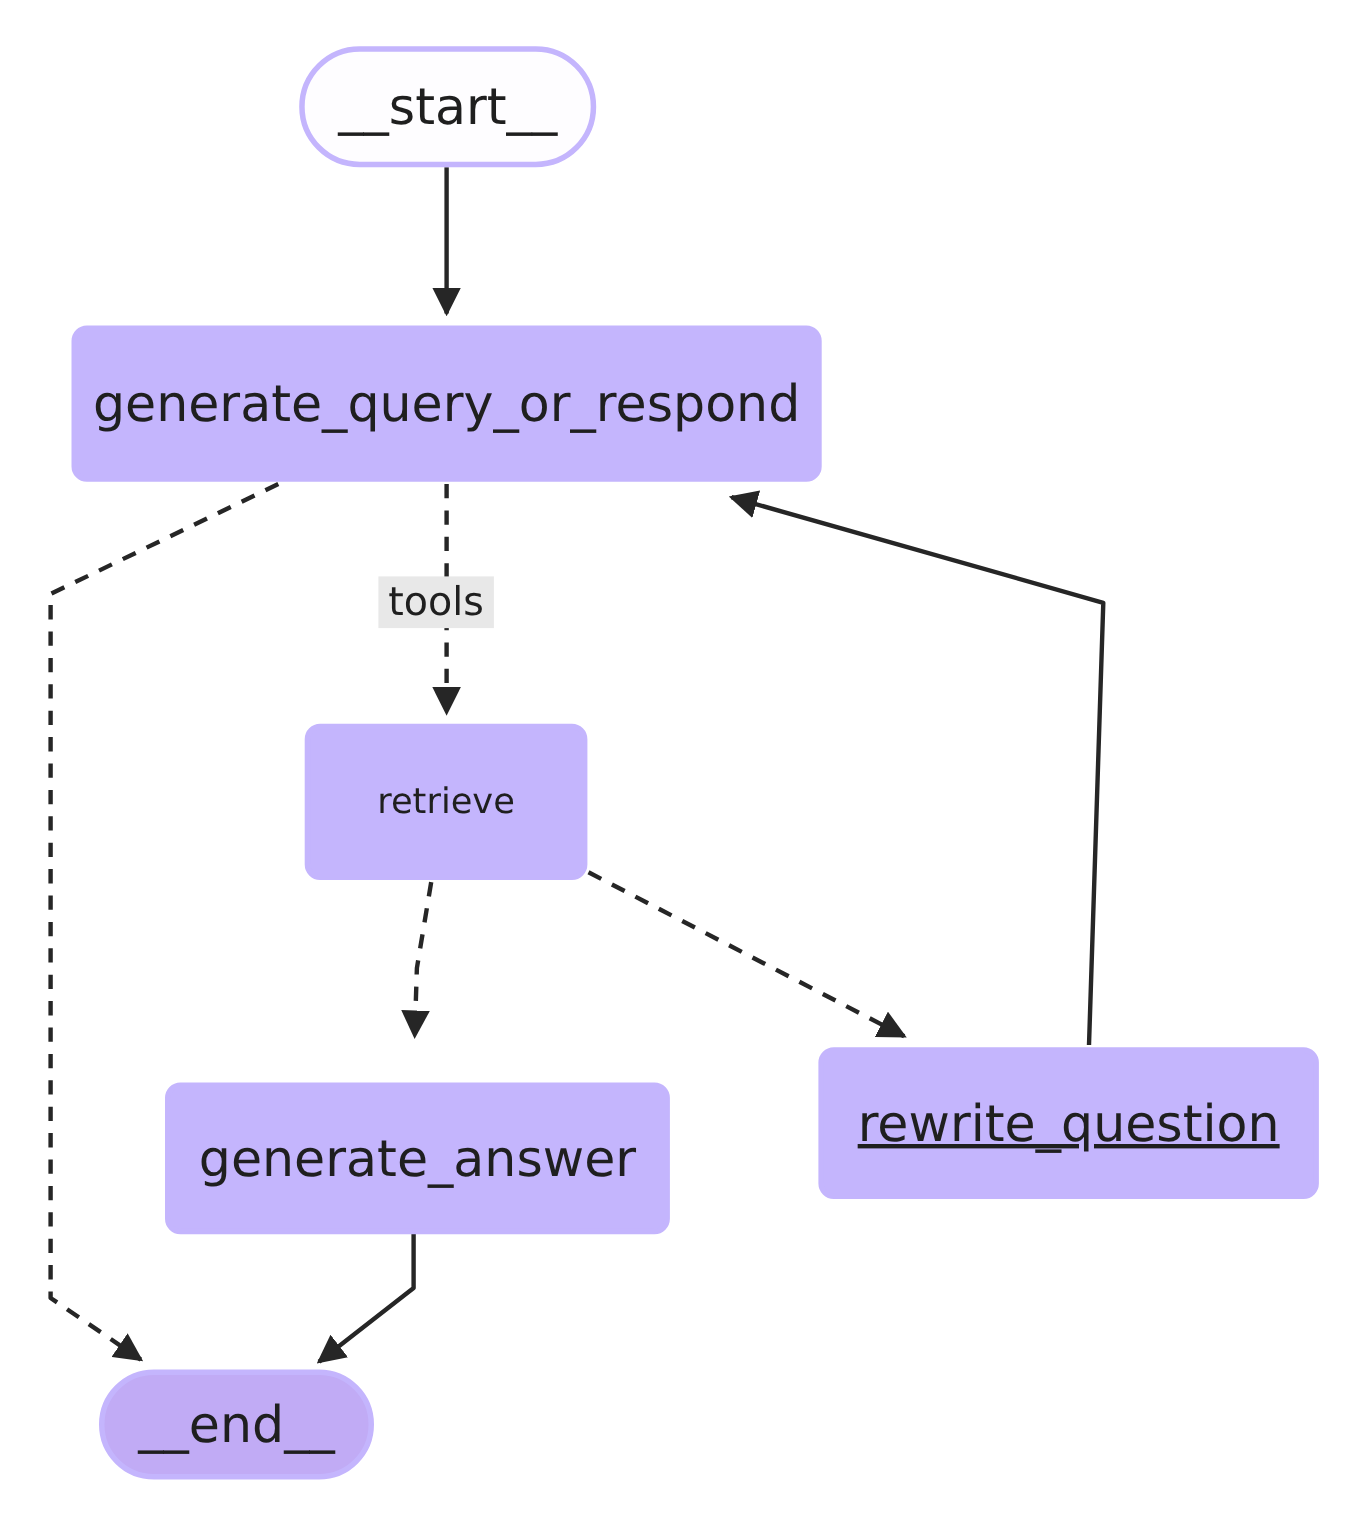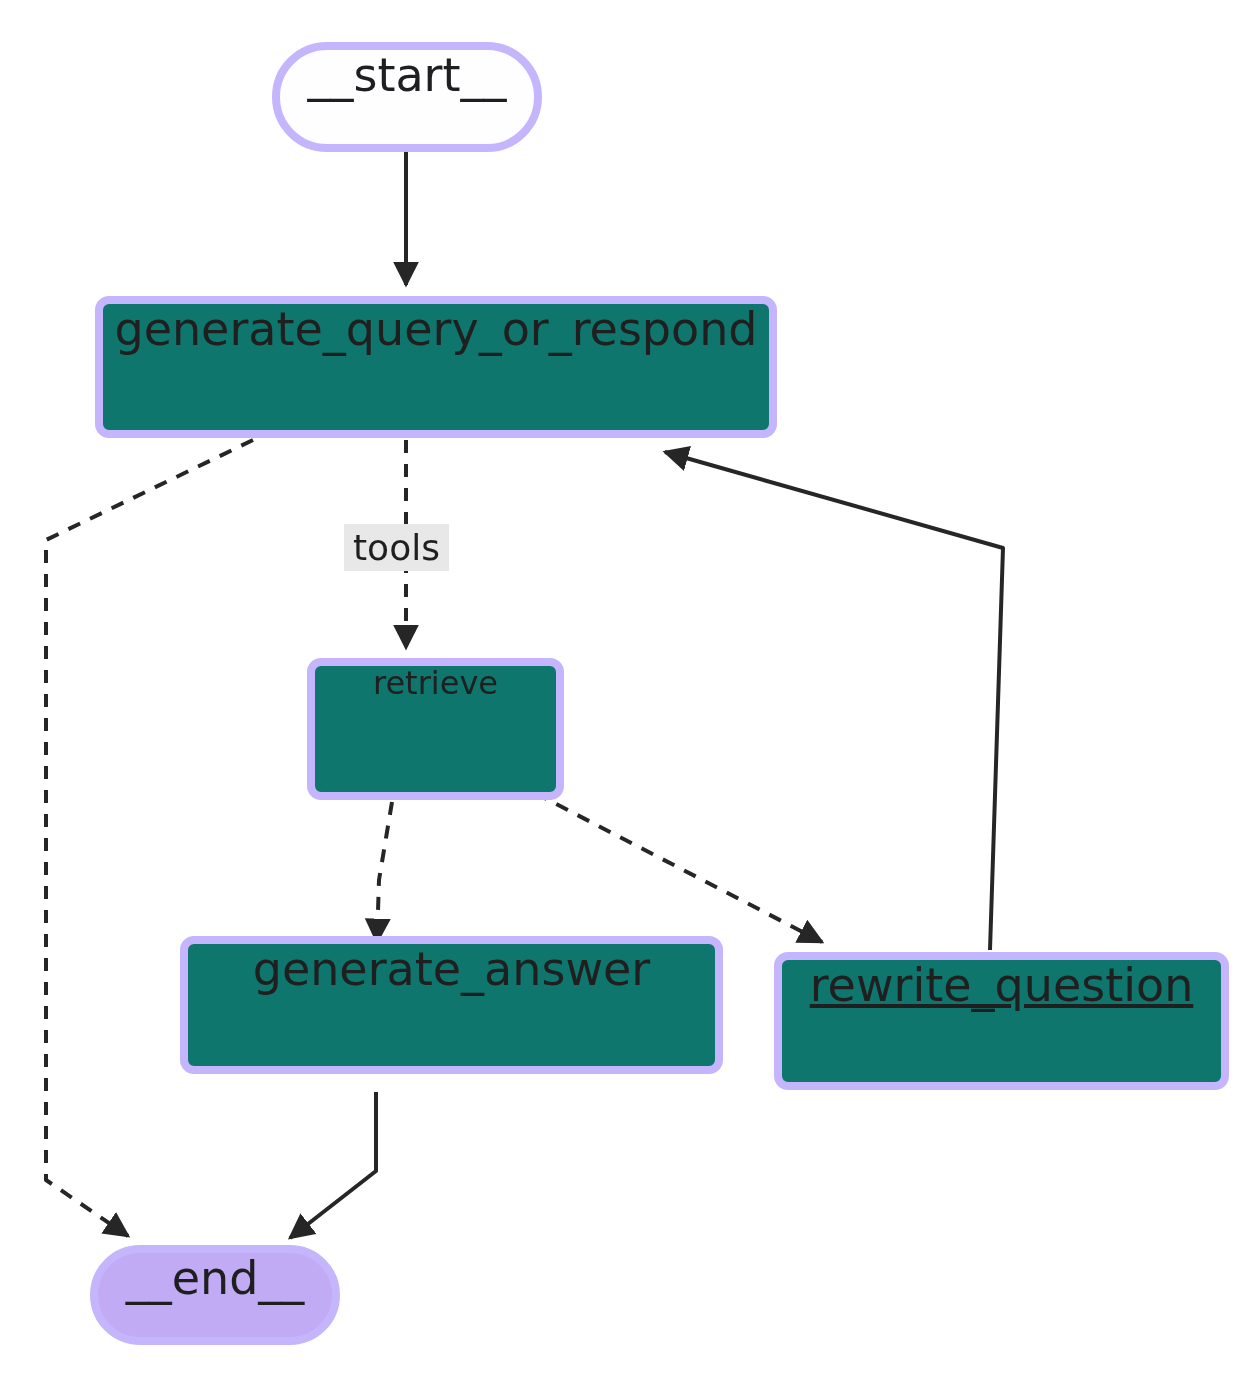--- a/index.html
+++ b/index.html
@@ -27,8 +27,9 @@
     position: absolute;
     box-sizing: border-box;
     display: flex;
+    align-items: center;
     justify-content: center;
-    border: 8px solid #c4b5fd;
+    border: 5px solid #c4b5fd;
     color: #1f1f1f;
     text-align: center;
     line-height: 1.1;

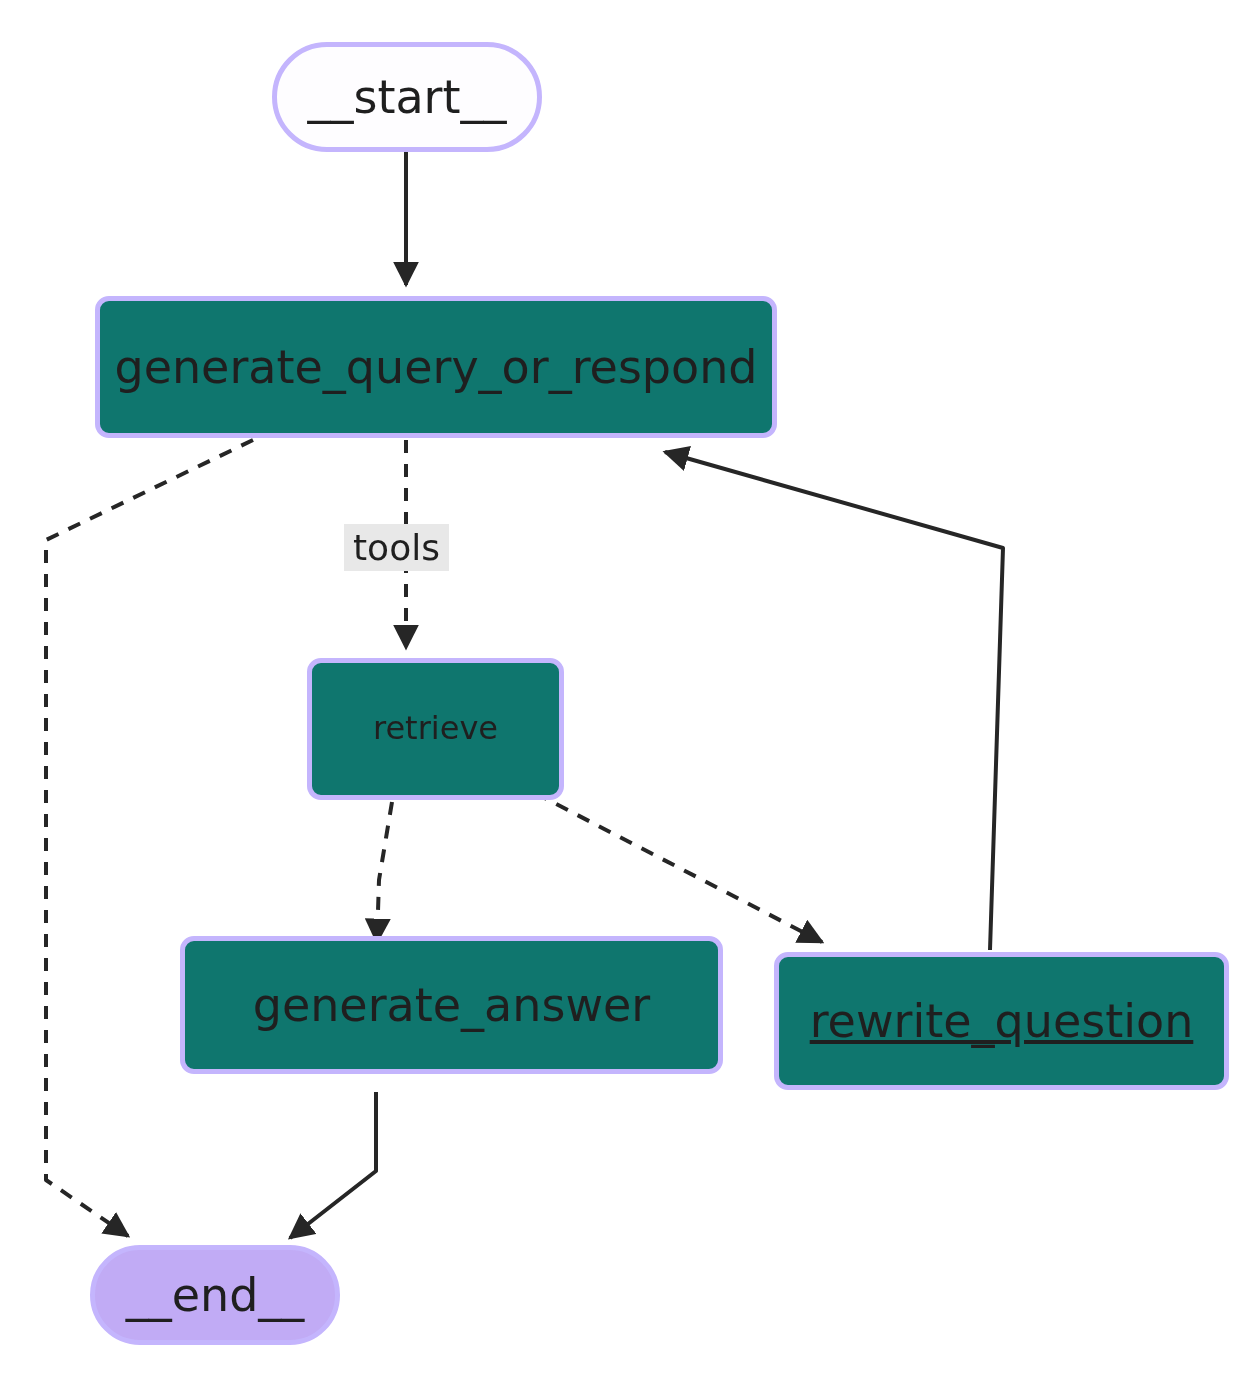--- a/index.html
+++ b/index.html
@@ -37,9 +37,8 @@
     z-index: 5;
   }
   .node-process {
-    background: #0f766e;
+    background: #c4b5fd;
     border-radius: 14px;
-    margin-left: 30px;
   }
   .node-terminal-start {
     background: #fefdff;

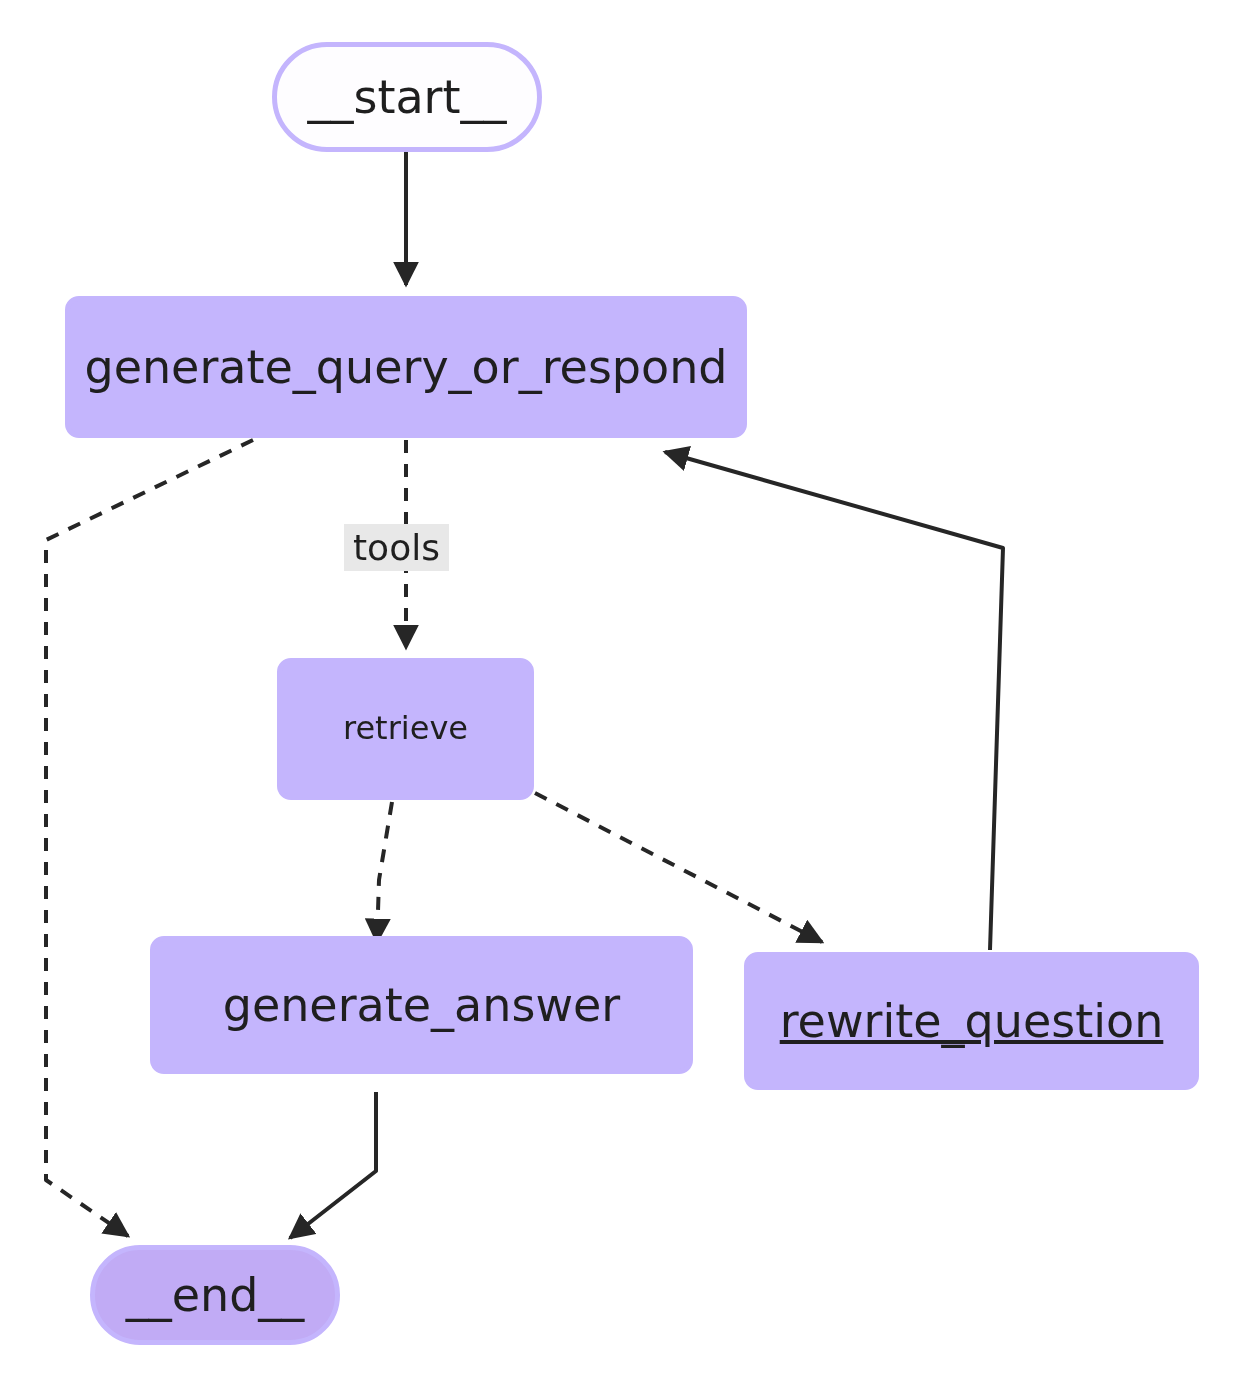--- a/index.html
+++ b/index.html
@@ -99,7 +99,7 @@
     <span class="node-label">retrieve</span>
   </div>
 
-  <div class="node node-process" style="left: 150px; top: 936px; width: 543px; height: 138px; font-size: 46px;">
+  <div class="node node-process" style="left: 150px; top: 984px; width: 459px; height: 138px; font-size: 46px;">
     <span class="node-label">generate_answer</span>
   </div>
 

